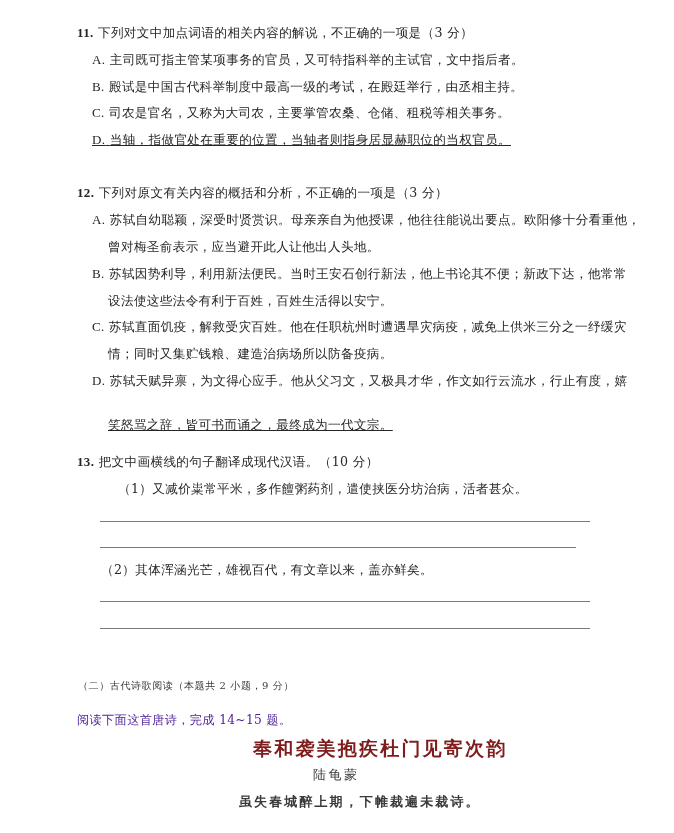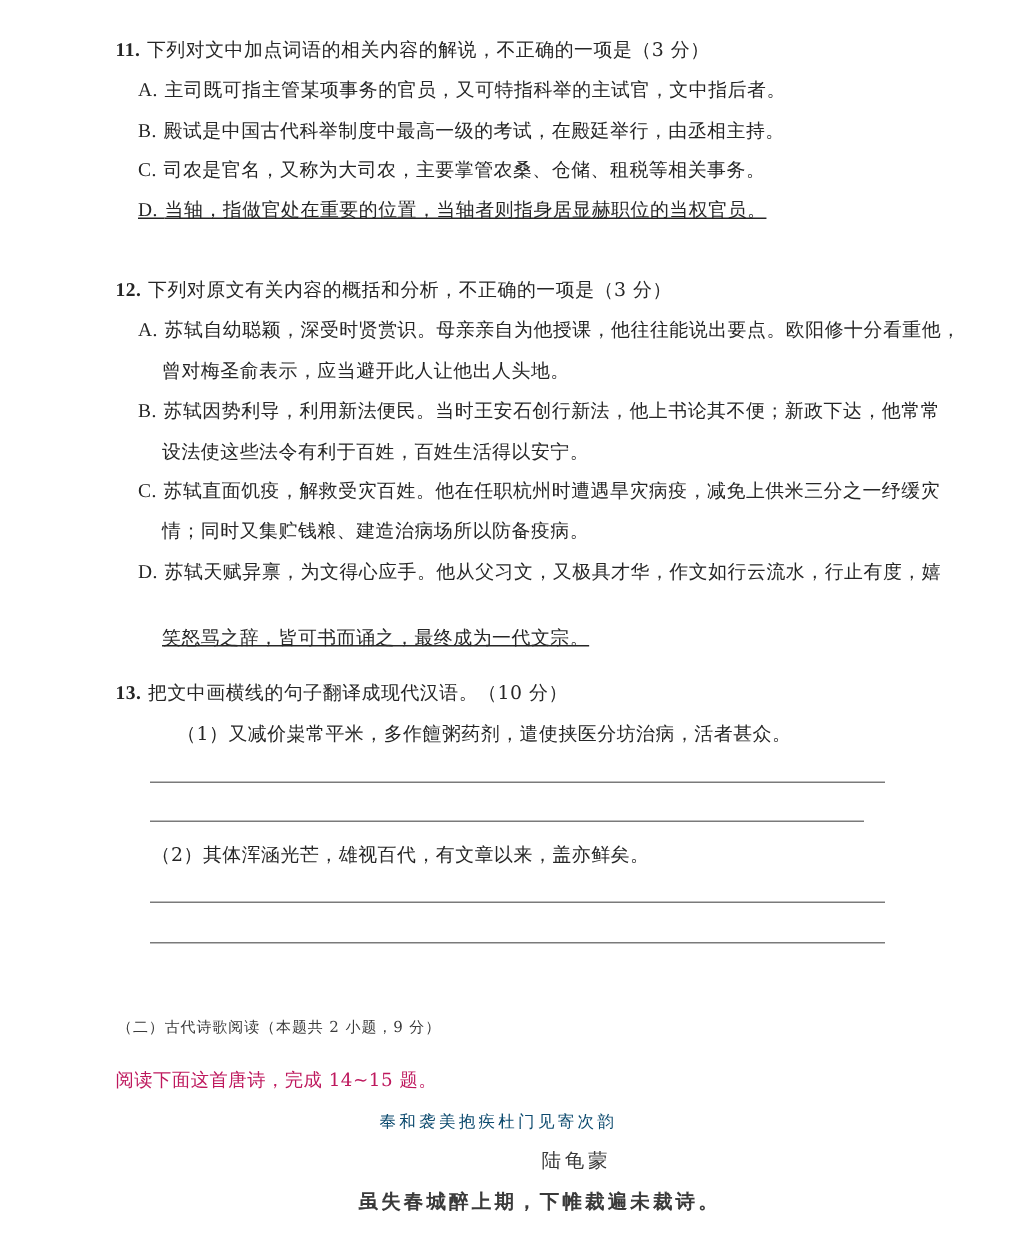--- a/index.html
+++ b/index.html
@@ -10,7 +10,7 @@
   .opt-letter { font-family: "Liberation Serif", serif; font-size: 13px; }
   .rule { position: absolute; height: 1px; background: #7a7a7a; }
   .section { font-size: 10px; letter-spacing: 0.6px; color: #3a3a3a; }
-  .intro { font-size: 12.2px; color: #be185d; }
+  .intro { font-size: 12.2px; color: #4c1d95; }
   .poem-title { font-weight: normal; font-size: 11px; letter-spacing: 2.2px; color: #0c4a6e; }
   .poem-author { font-size: 13px; letter-spacing: 2.5px; color: #3a3a3a; margin-left: 48px; }
   .poem-line { font-size: 13px; letter-spacing: 2.1px; color: #3a3a3a; font-weight: bold; }

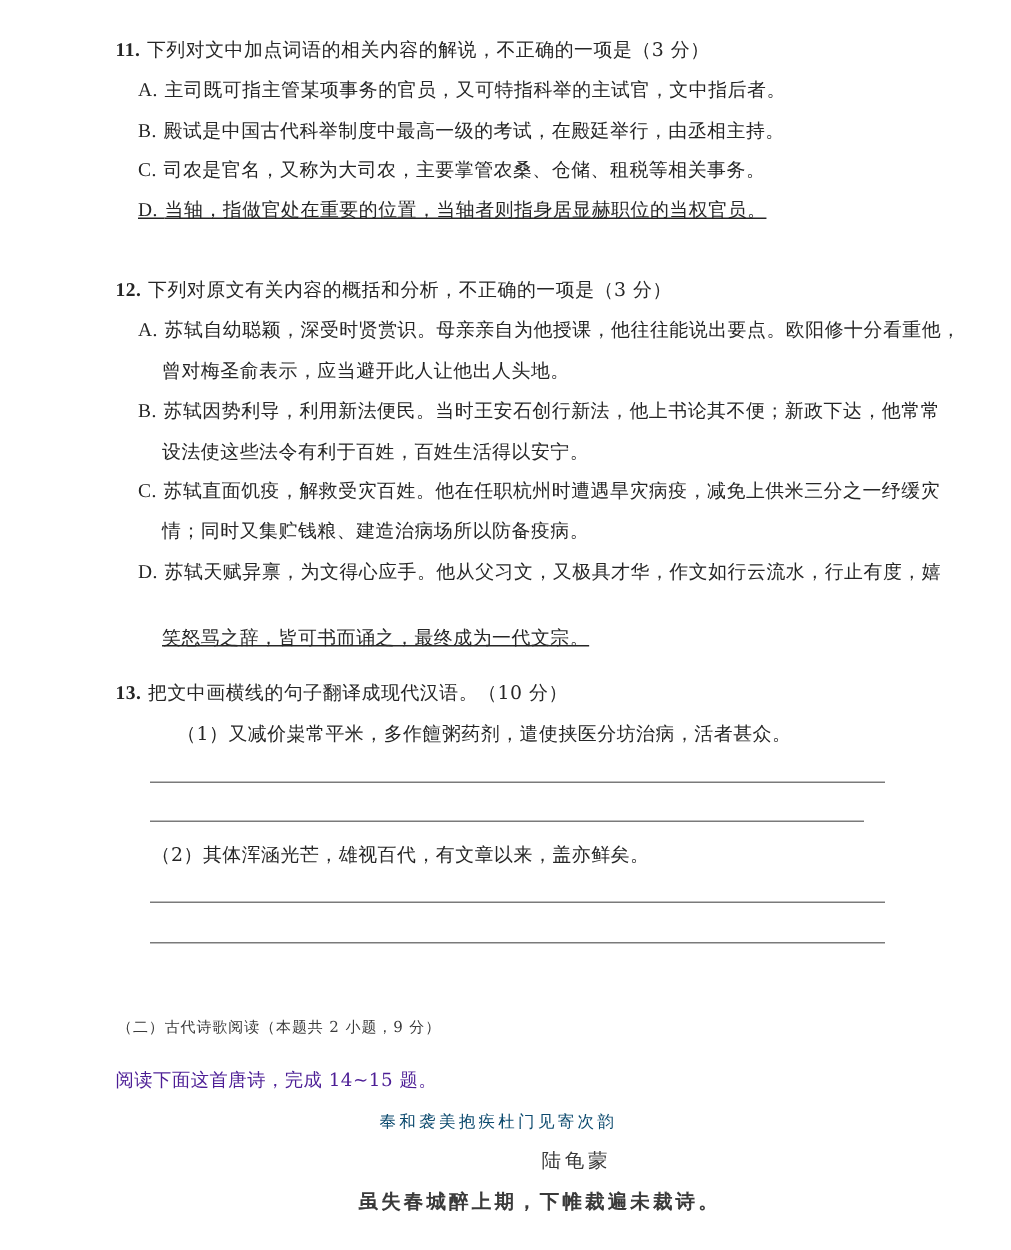--- a/index.html
+++ b/index.html
@@ -11,7 +11,7 @@
   .rule { position: absolute; height: 1px; background: #7a7a7a; }
   .section { font-size: 10px; letter-spacing: 0.6px; color: #3a3a3a; }
   .intro { font-size: 12.2px; color: #4c1d95; }
-  .poem-title { font-weight: normal; font-size: 11px; letter-spacing: 2.2px; color: #0c4a6e; }
+  .poem-title { font-weight: bold; font-size: 19px; letter-spacing: 2.2px; color: #7f1d1d; }
   .poem-author { font-size: 13px; letter-spacing: 2.5px; color: #3a3a3a; margin-left: 48px; }
   .poem-line { font-size: 13px; letter-spacing: 2.1px; color: #3a3a3a; font-weight: bold; }
 </style>

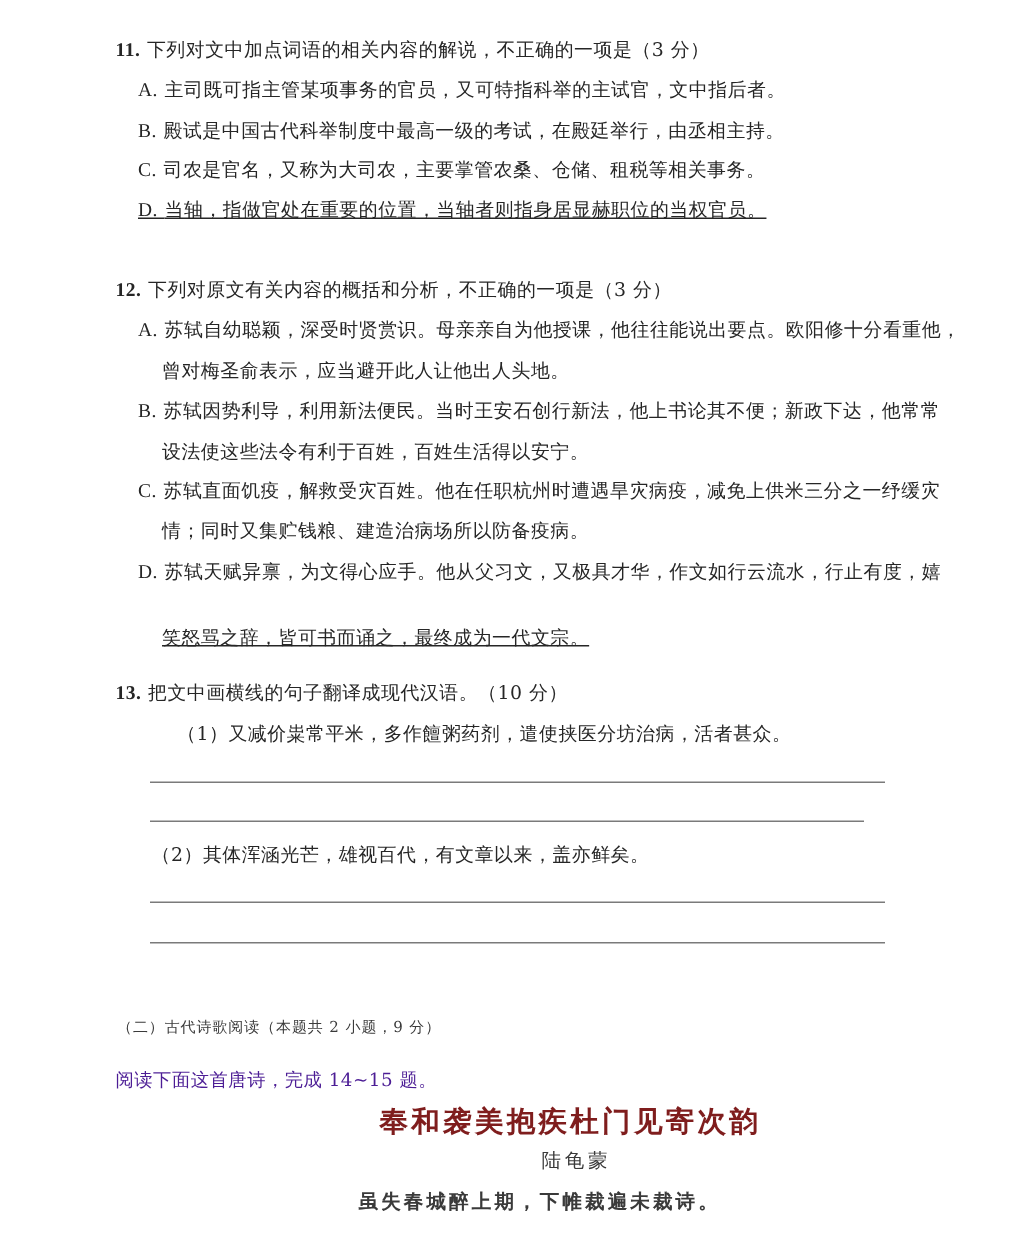--- a/index.html
+++ b/index.html
@@ -12,7 +12,7 @@
   .section { font-size: 10px; letter-spacing: 0.6px; color: #3a3a3a; }
   .intro { font-size: 12.2px; color: #4c1d95; }
   .poem-title { font-weight: bold; font-size: 19px; letter-spacing: 2.2px; color: #7f1d1d; }
-  .poem-author { font-size: 13px; letter-spacing: 2.5px; color: #3a3a3a; margin-left: 48px; }
+  .poem-author { font-size: 13px; letter-spacing: 2.5px; color: #3a3a3a; }
   .poem-line { font-size: 13px; letter-spacing: 2.1px; color: #3a3a3a; font-weight: bold; }
 </style>
 </head>

